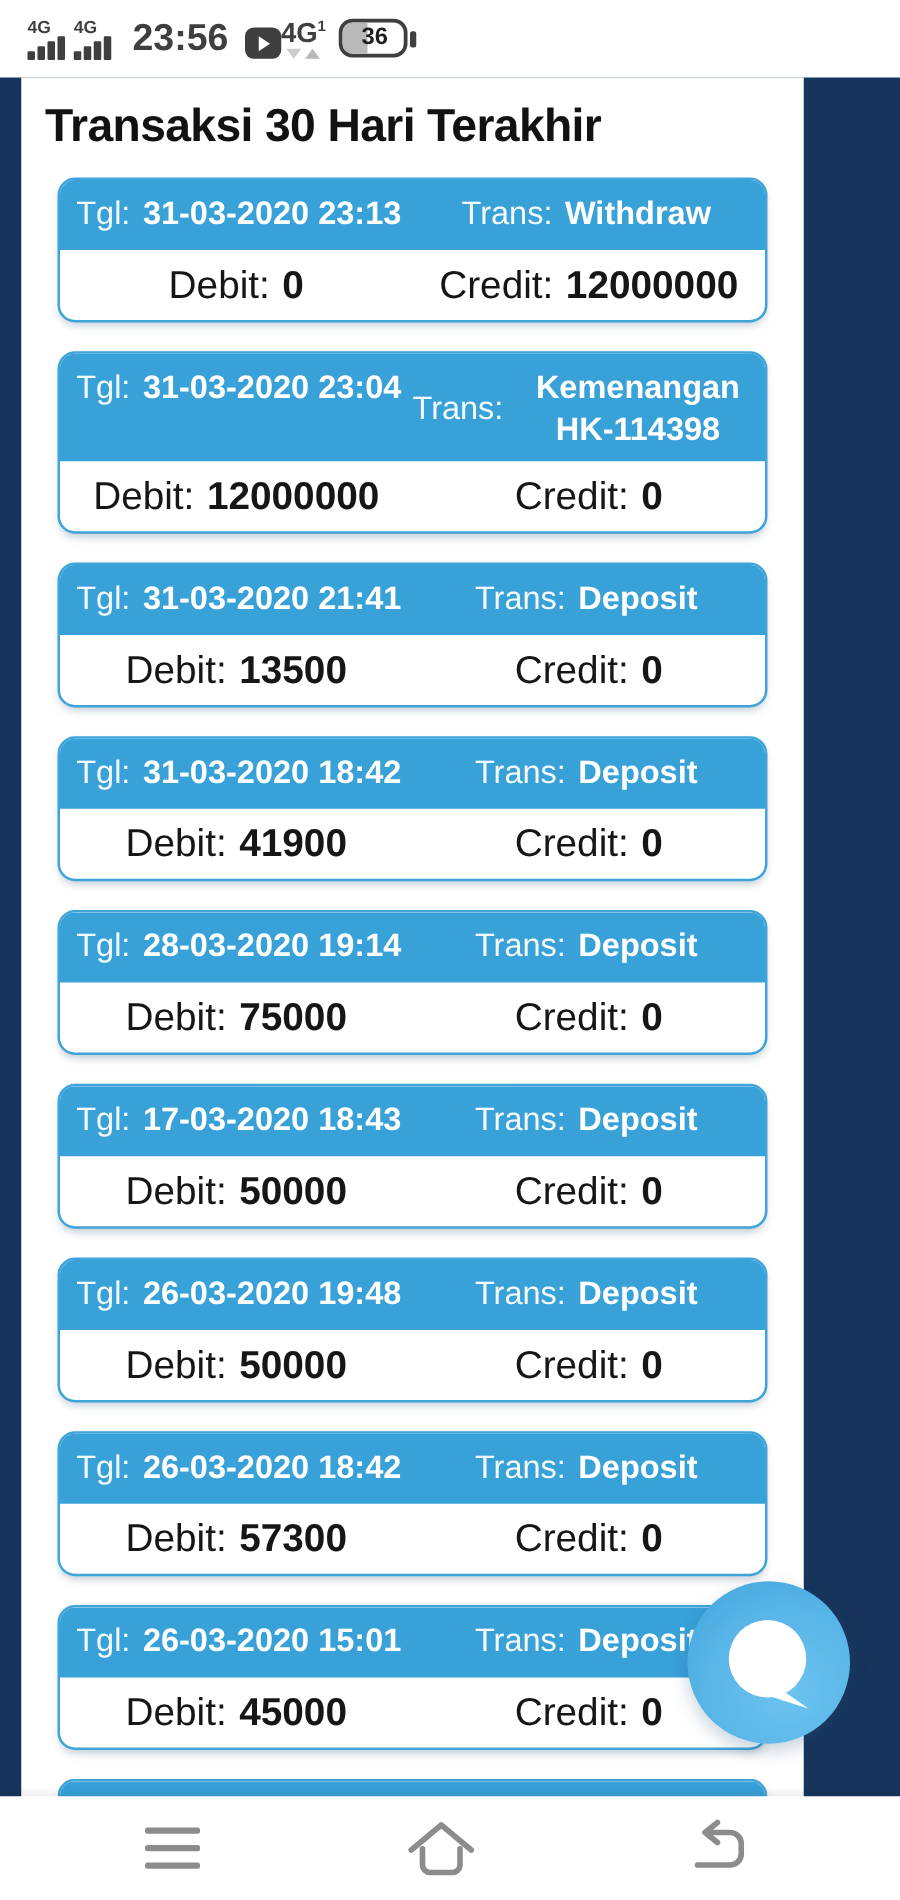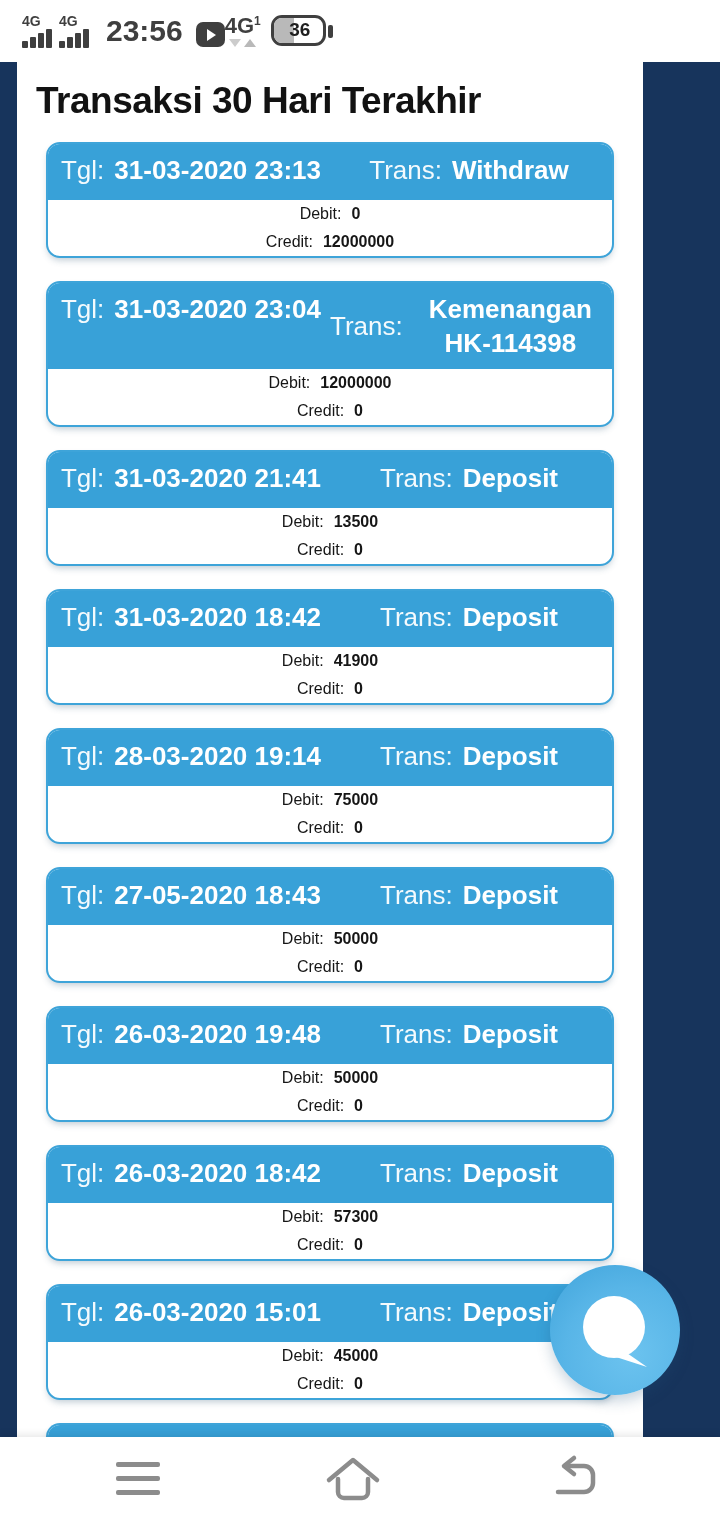--- a/index.html
+++ b/index.html
@@ -66,7 +66,7 @@
   .card-header .lbl{font-weight:400;color:#f4fafd;white-space:nowrap;}
   .card-header .val{font-weight:700;white-space:nowrap;}
   .card-header .trans-value{white-space:normal;max-width:200px;text-align:center;}
-  .card-body{display:flex;align-items:center;min-height:56px;font-size:16px;color:#161616;flex-direction:column;}
+  .card-body{display:flex;align-items:center;min-height:56px;font-size:31px;color:#161616;}
   .card-body .lbl{font-weight:400;}
   .card-body .val{font-weight:700;}
   .card.no-body{border-bottom:none;border-radius:14px 14px 0 0;}

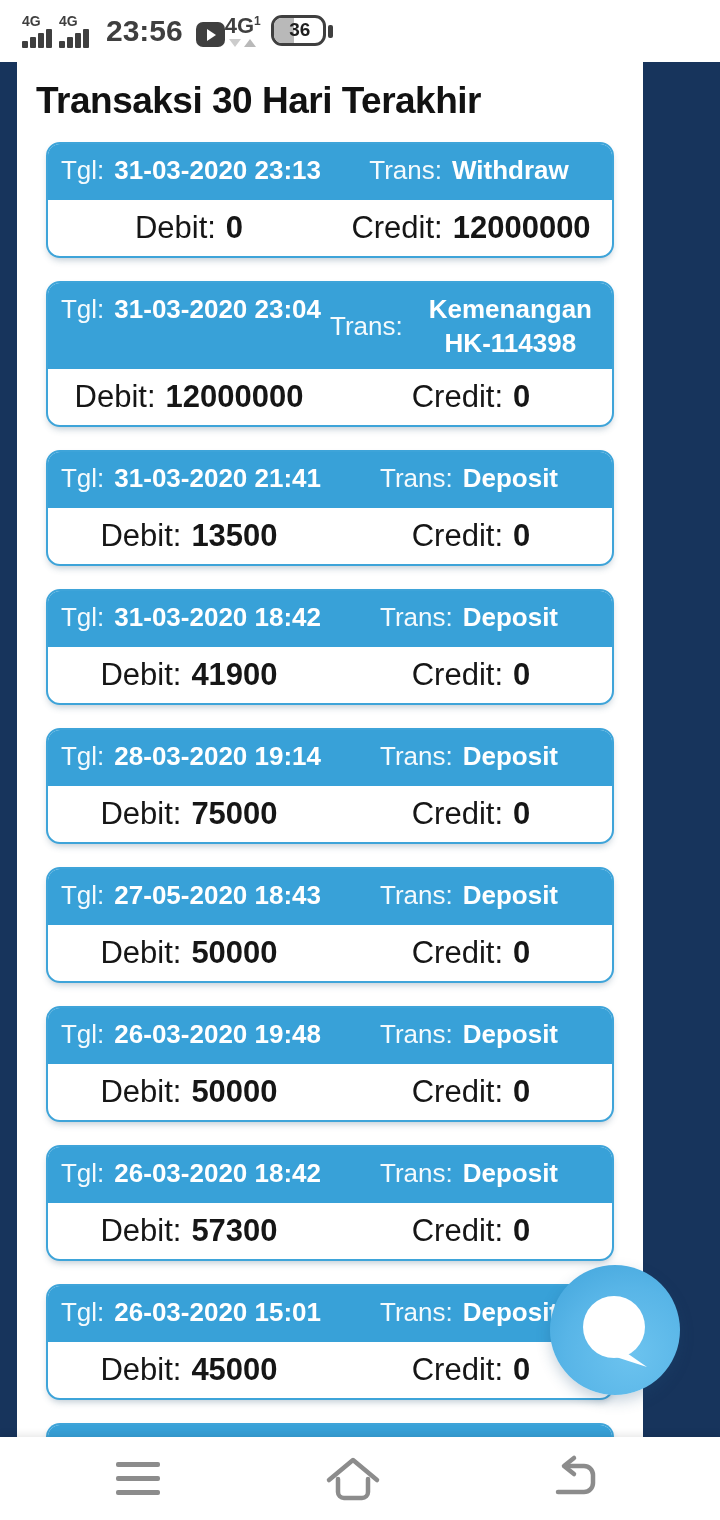--- a/index.html
+++ b/index.html
@@ -252,7 +252,7 @@
     <header class="card-header">
       <span class="half">
         <span class="lbl">Tgl:</span>
-        <span class="val">27-05-2020 18:43</span>
+        <span class="val">17-03-2020 18:43</span>
       </span>
       <span class="half">
         <span class="lbl">Trans:</span>

